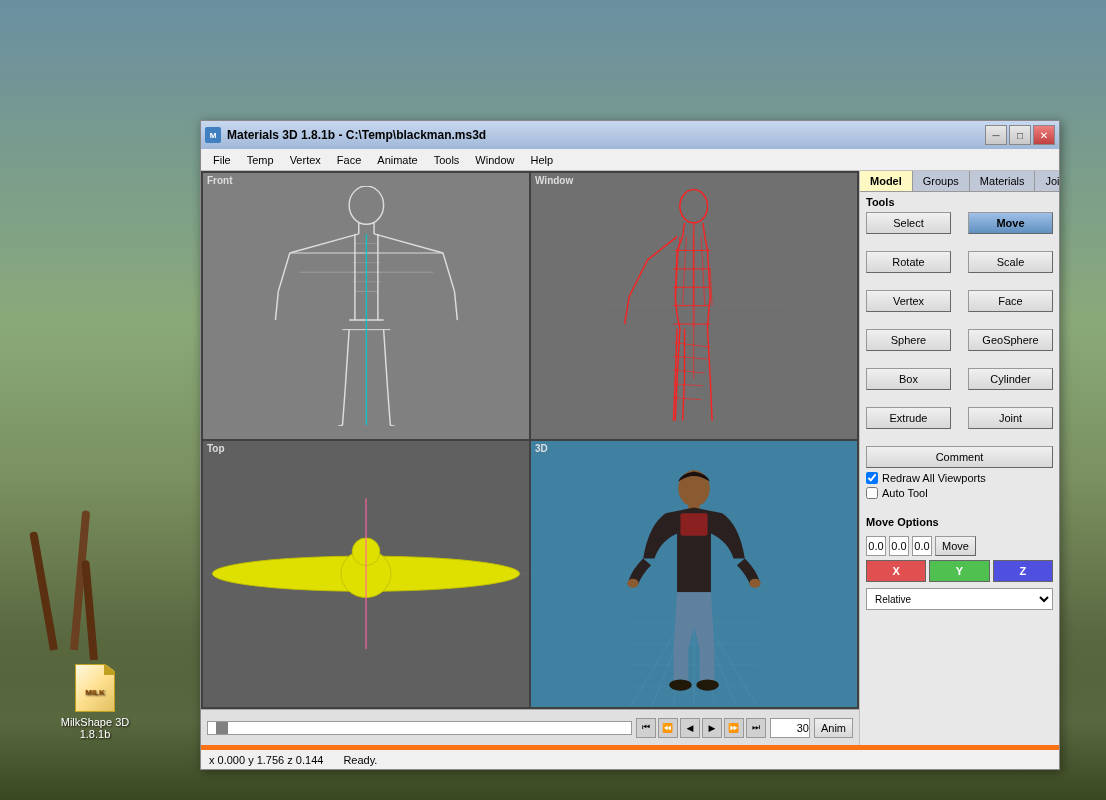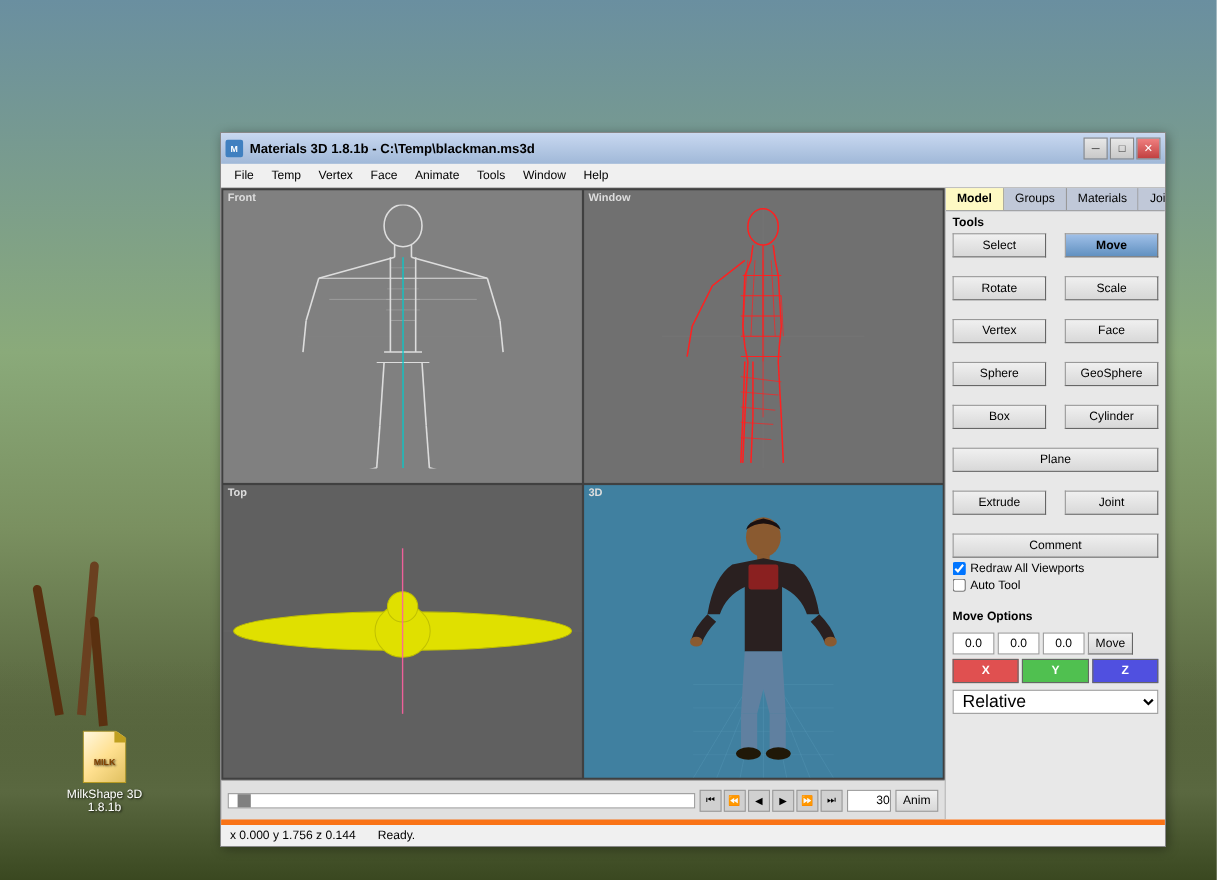--- a/index.html
+++ b/index.html
@@ -709,7 +709,6 @@
           <button class="tool-btn">GeoSphere</button>
           <button class="tool-btn">Box</button>
           <button class="tool-btn">Cylinder</button>
-          <button class="tool-btn full-width">Plane</button>
           <button class="tool-btn">Extrude</button>
           <button class="tool-btn">Joint</button>
           <button class="tool-btn full-width">Comment</button>

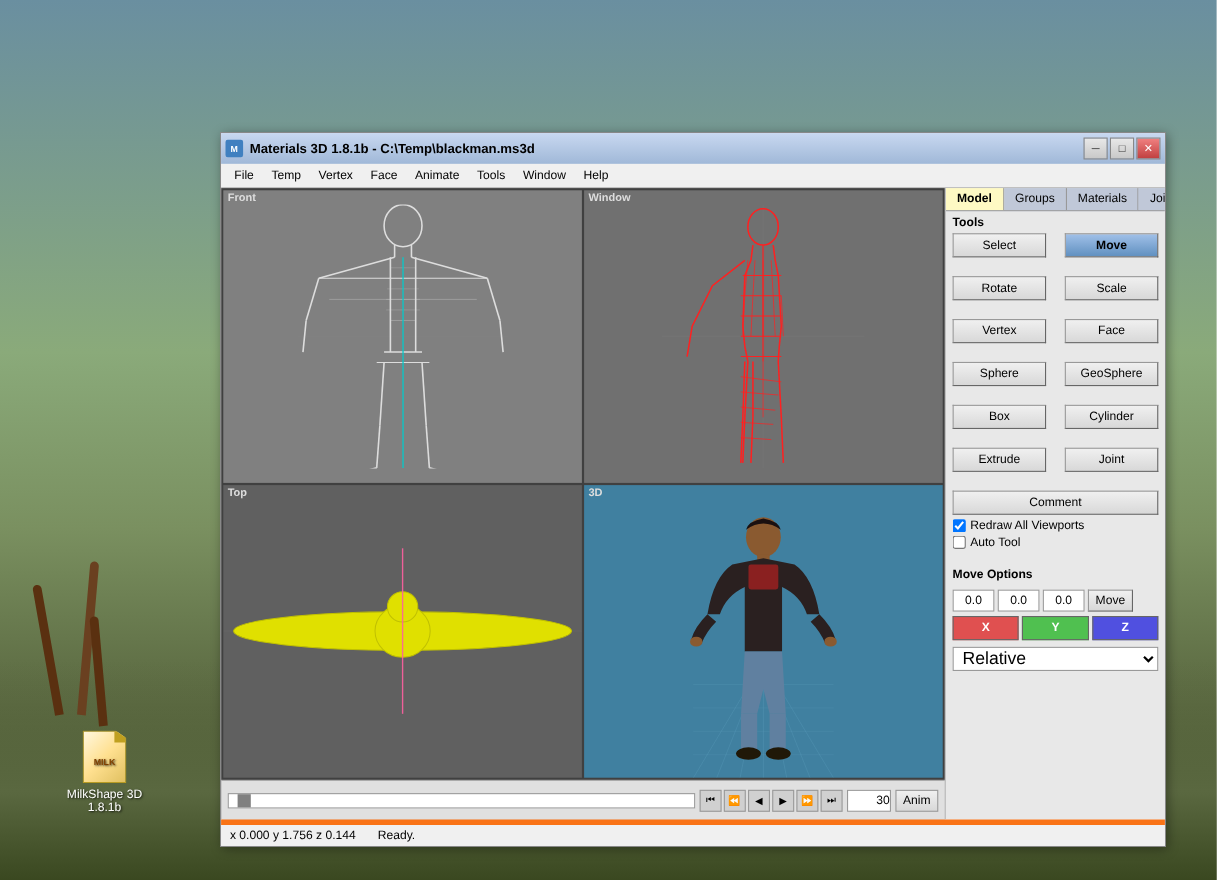--- a/index.html
+++ b/index.html
@@ -298,7 +298,7 @@
     }
 
     .coord-input {
-      width: 38px;
+      width: 20px;
       height: 20px;
       border: 1px solid #999;
       background: white;

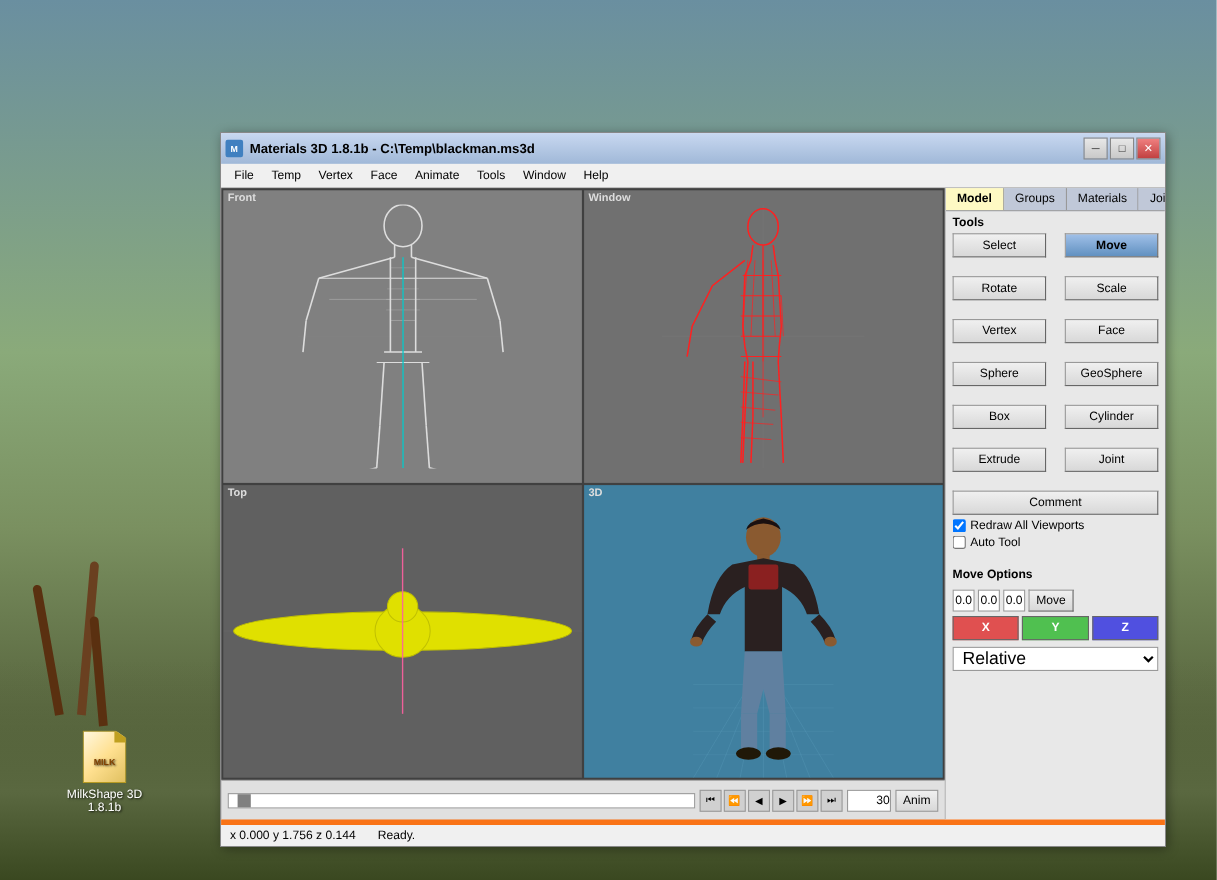--- a/index.html
+++ b/index.html
@@ -361,7 +361,7 @@
       height: 22px;
       background: white;
       border: 1px solid #999;
-      font-size: 16px;
+      font-size: 10px;
       padding: 1px 4px;
     }
 

